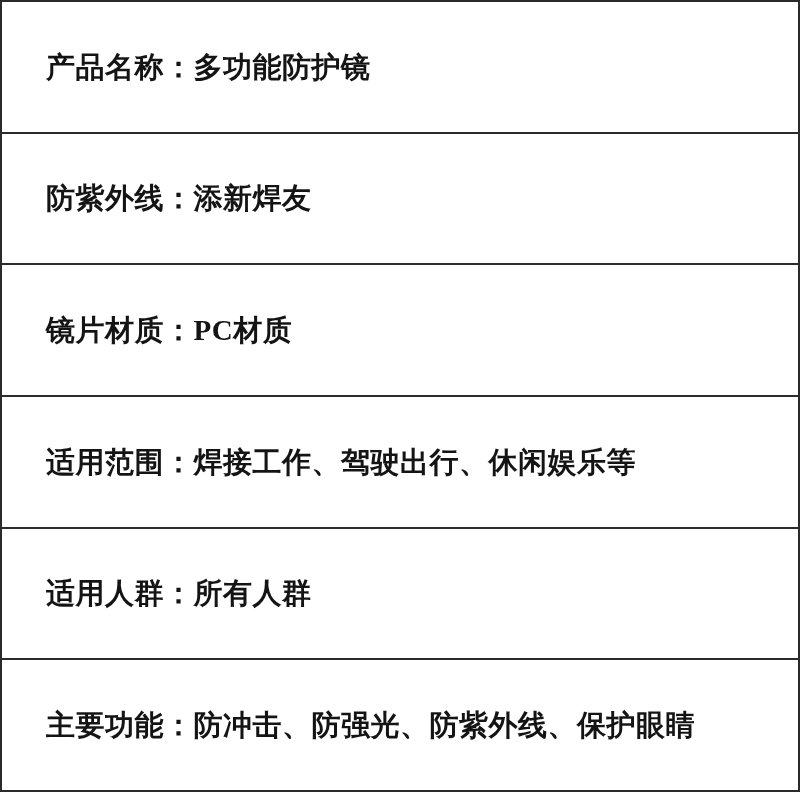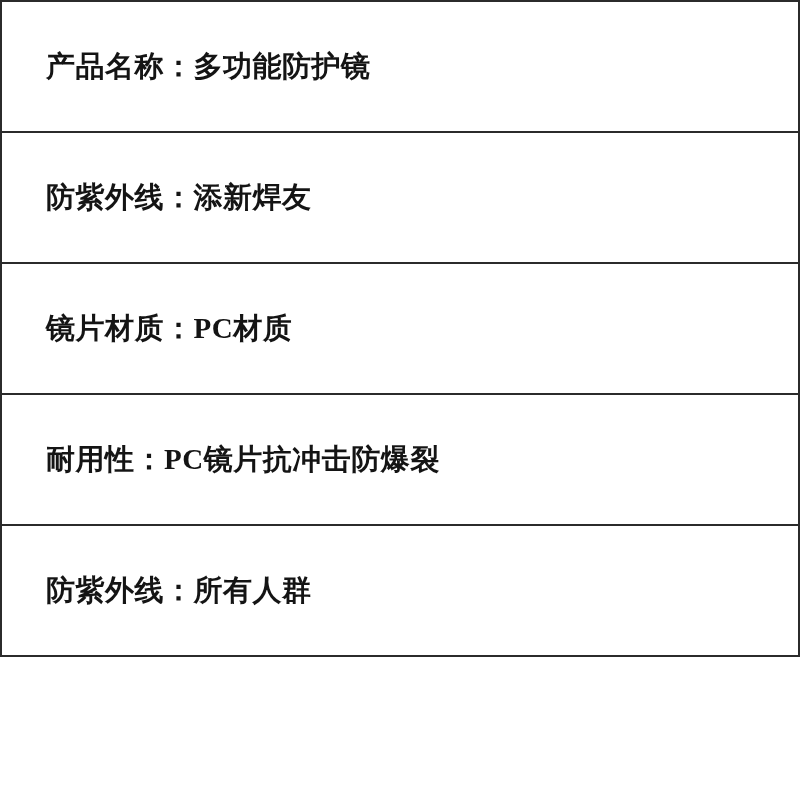--- a/index.html
+++ b/index.html
@@ -17,7 +17,7 @@
   .spec-table {
     box-sizing: border-box;
     width: 800px;
-    height: 657px;
+    height: 792px;
     border-left: 2px solid #2b2b2b;
     border-right: 2px solid #2b2b2b;
     border-top: 2px solid #2b2b2b;

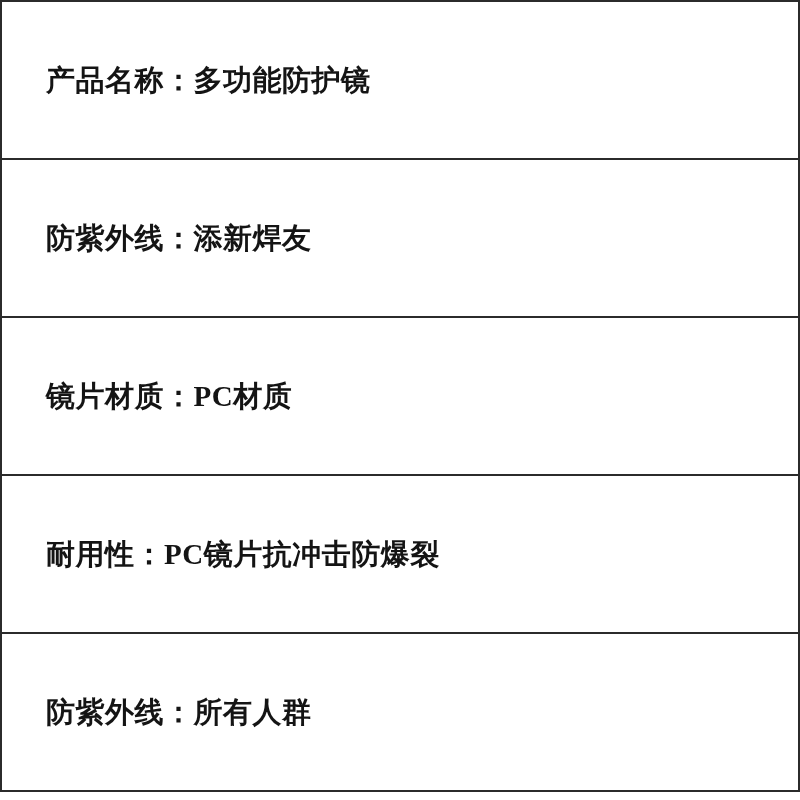--- a/index.html
+++ b/index.html
@@ -63,9 +63,6 @@
     <span class="spec-text">镜片材质：PC材质</span>
   </div>
   <div class="spec-row">
-    <span class="spec-text">耐用性：PC镜片抗冲击防爆裂</span>
-  </div>
-  <div class="spec-row">
     <span class="spec-text">防紫外线：所有人群</span>
   </div>
 </div>

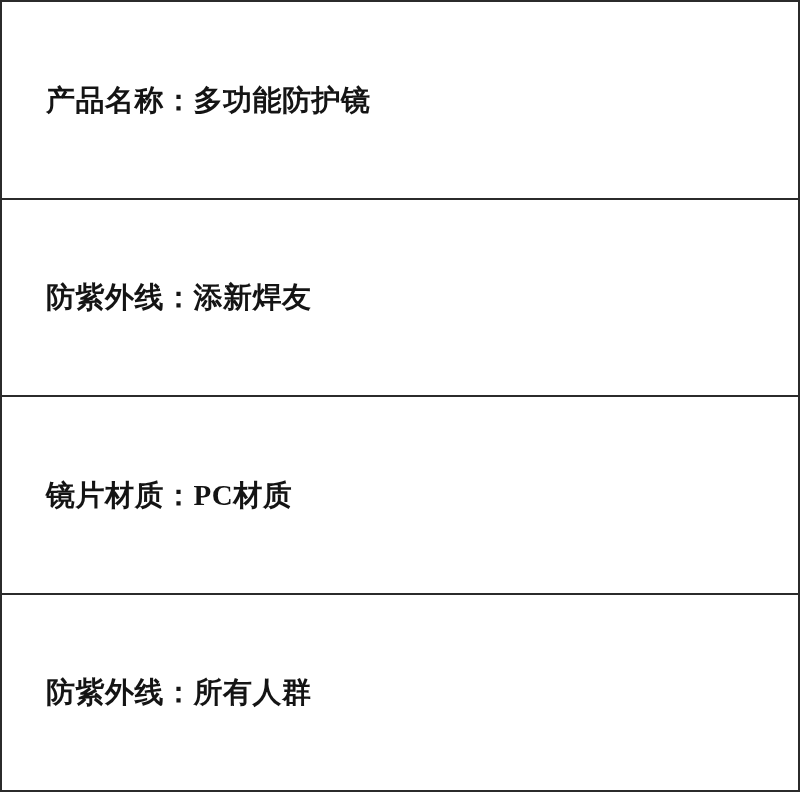--- a/index.html
+++ b/index.html
@@ -63,6 +63,9 @@
     <span class="spec-text">镜片材质：PC材质</span>
   </div>
   <div class="spec-row">
+    <span class="spec-text">适用范围：焊接工作、驾驶出行、休闲娱乐等</span>
+  </div>
+  <div class="spec-row">
     <span class="spec-text">防紫外线：所有人群</span>
   </div>
 </div>

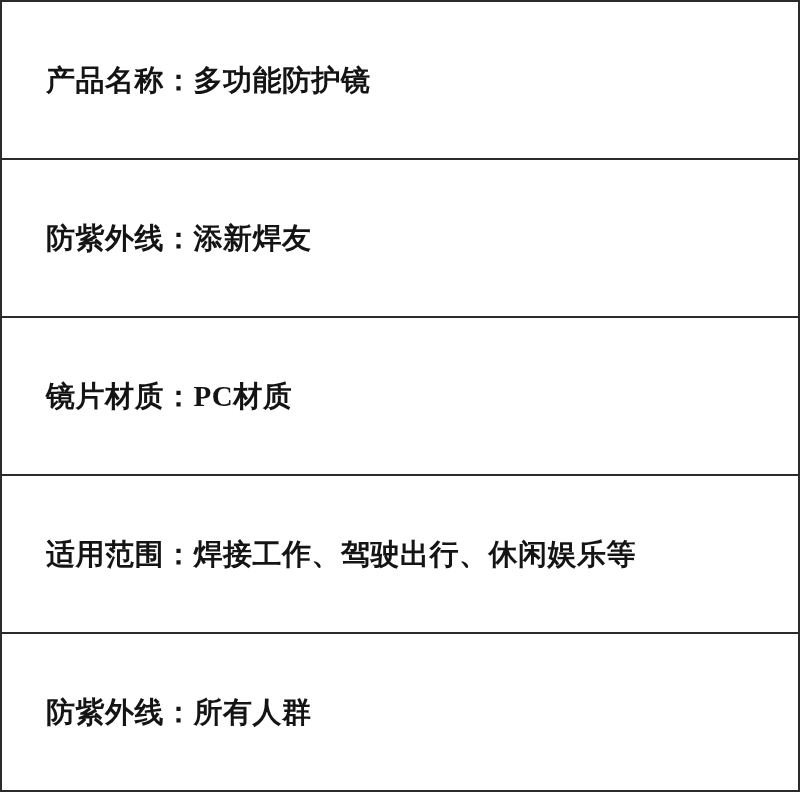--- a/index.html
+++ b/index.html
@@ -66,7 +66,7 @@
     <span class="spec-text">适用范围：焊接工作、驾驶出行、休闲娱乐等</span>
   </div>
   <div class="spec-row">
-    <span class="spec-text">防紫外线：所有人群</span>
+    <span class="spec-text">适用人群：所有人群</span>
   </div>
 </div>
 

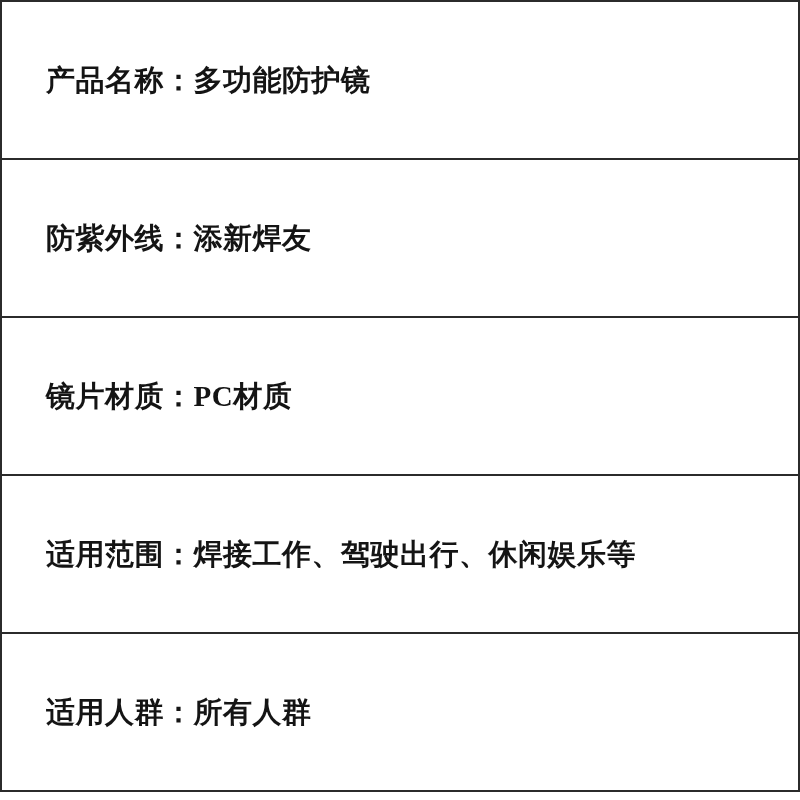--- a/index.html
+++ b/index.html
@@ -68,6 +68,9 @@
   <div class="spec-row">
     <span class="spec-text">适用人群：所有人群</span>
   </div>
+  <div class="spec-row">
+    <span class="spec-text">主要功能：防冲击、防强光、防紫外线、保护眼睛</span>
+  </div>
 </div>
 
 </body></html>

